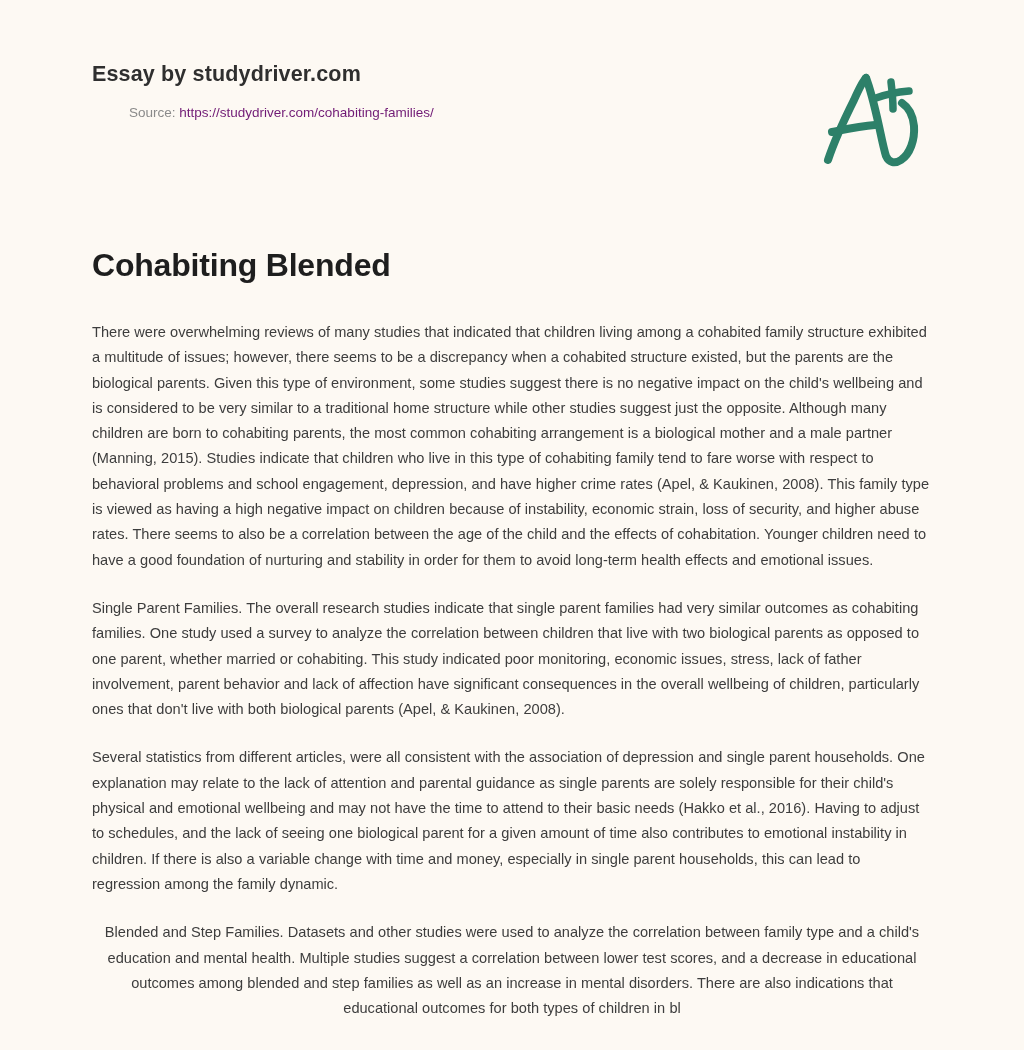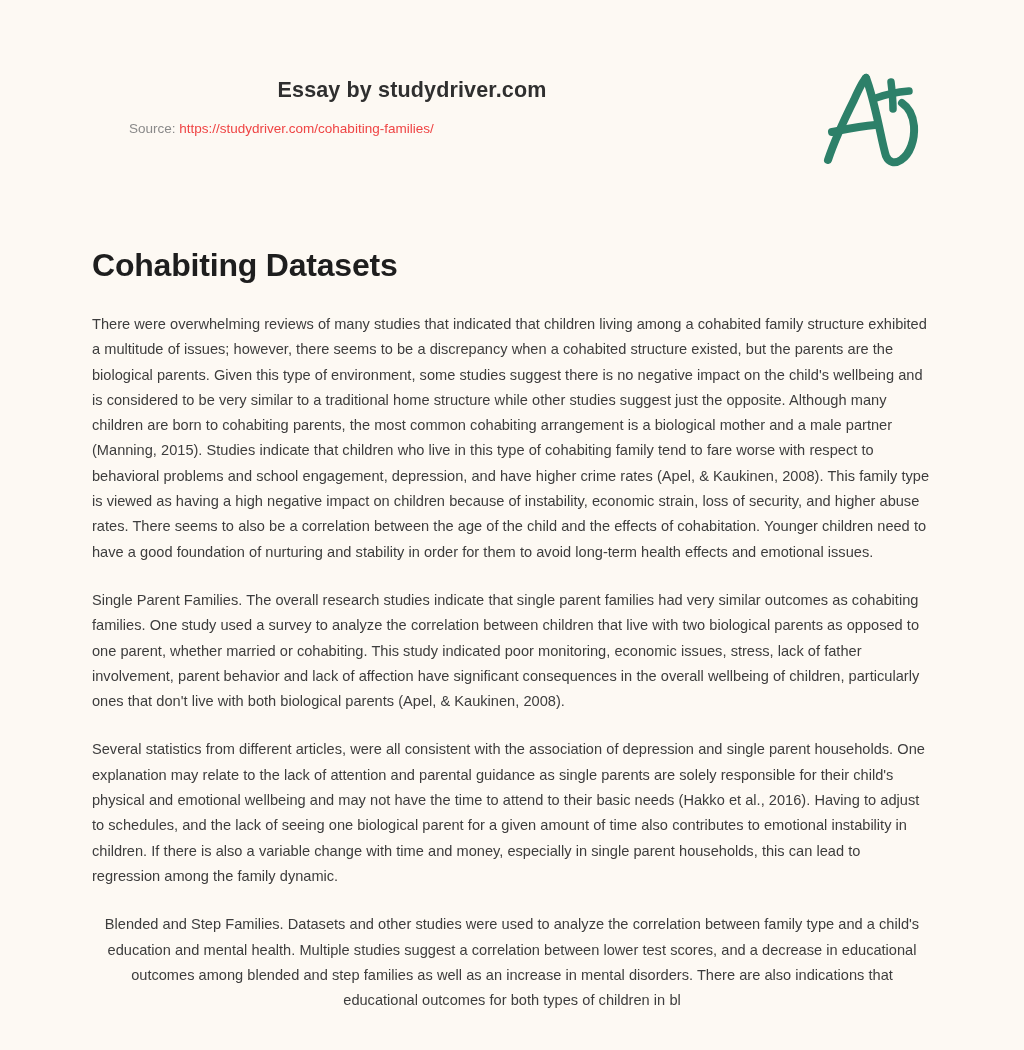--- a/index.html
+++ b/index.html
@@ -46,8 +46,7 @@
     color: #2f2f2f;
     letter-spacing: 0.15px;
     line-height: 1.2;
-    margin: 16px;
-    text-align: center;
+    margin: 0;
   }
 
   .source-line {

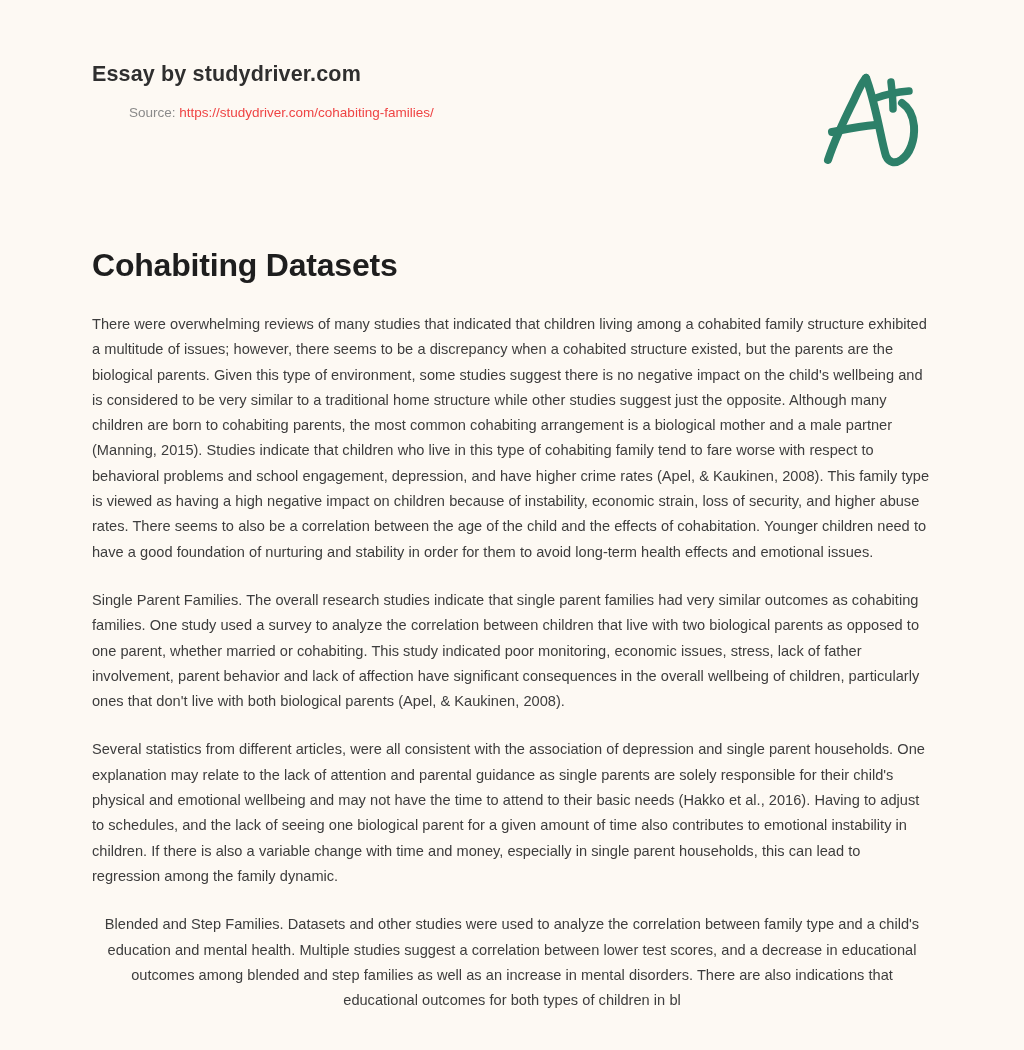--- a/index.html
+++ b/index.html
@@ -62,7 +62,7 @@
   }
 
   .source-url {
-    color: #ef4444;
+    color: #701a75;
     text-decoration: none;
   }
 

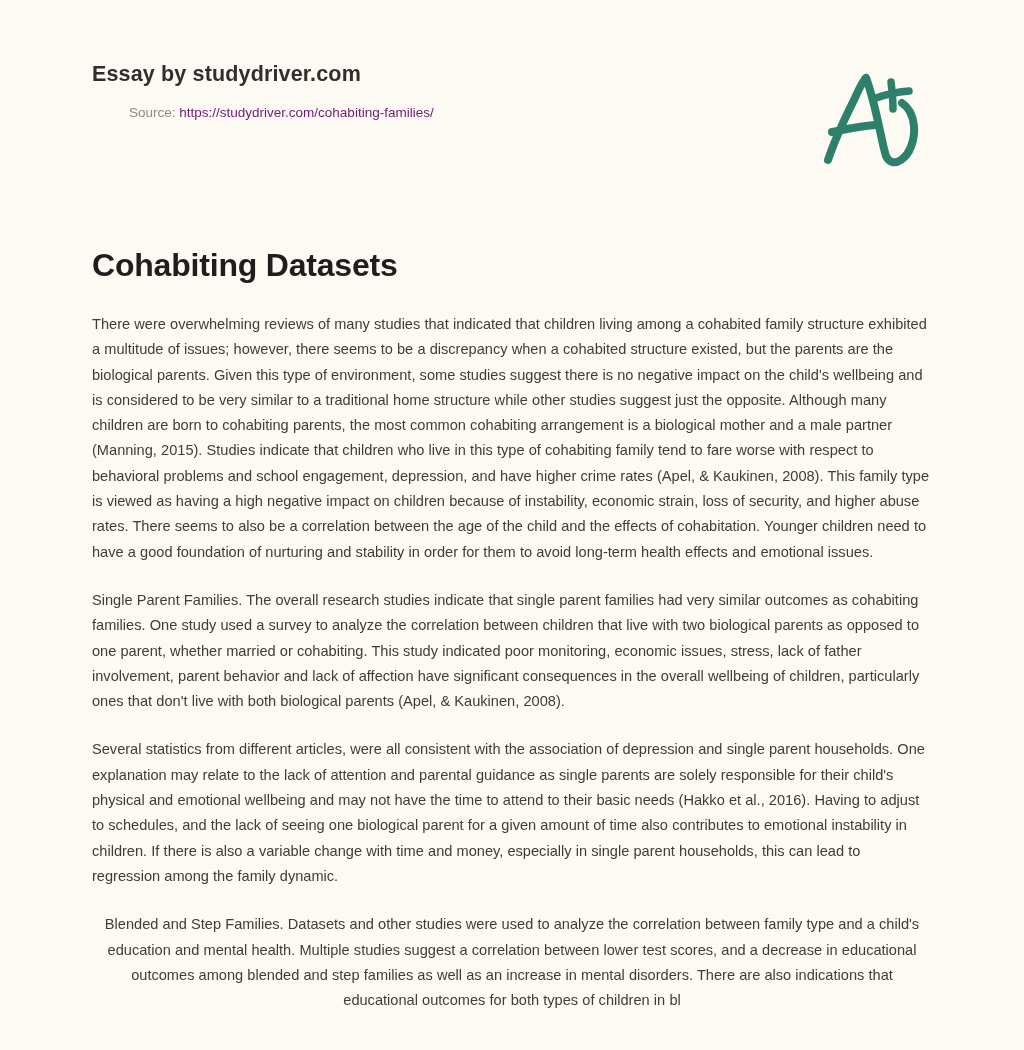--- a/index.html
+++ b/index.html
@@ -154,7 +154,7 @@
     </div>
   </div>
 
-  <h1 class="doc-title">Cohabiting Datasets</h1>
+  <h1 class="doc-title">Cohabiting Blended</h1>
 
   <div class="doc-body">
     <p>There were overwhelming reviews of many studies that indicated that children living among a cohabited family structure exhibited a multitude of issues; however, there seems to be a discrepancy when a cohabited structure existed, but the parents are the biological parents. Given this type of environment, some studies suggest there is no negative impact on the child's wellbeing and is considered to be very similar to a traditional home structure while other studies suggest just the opposite. Although many children are born to cohabiting parents, the most common cohabiting arrangement is a biological mother and a male partner (Manning, 2015). Studies indicate that children who live in this type of cohabiting family tend to fare worse with respect to behavioral problems and school engagement, depression, and have higher crime rates (Apel, &amp; Kaukinen, 2008). This family type is viewed as having a high negative impact on children because of instability, economic strain, loss of security, and higher abuse rates. There seems to also be a correlation between the age of the child and the effects of cohabitation. Younger children need to have a good foundation of nurturing and stability in order for them to avoid long-term health effects and emotional issues.</p>

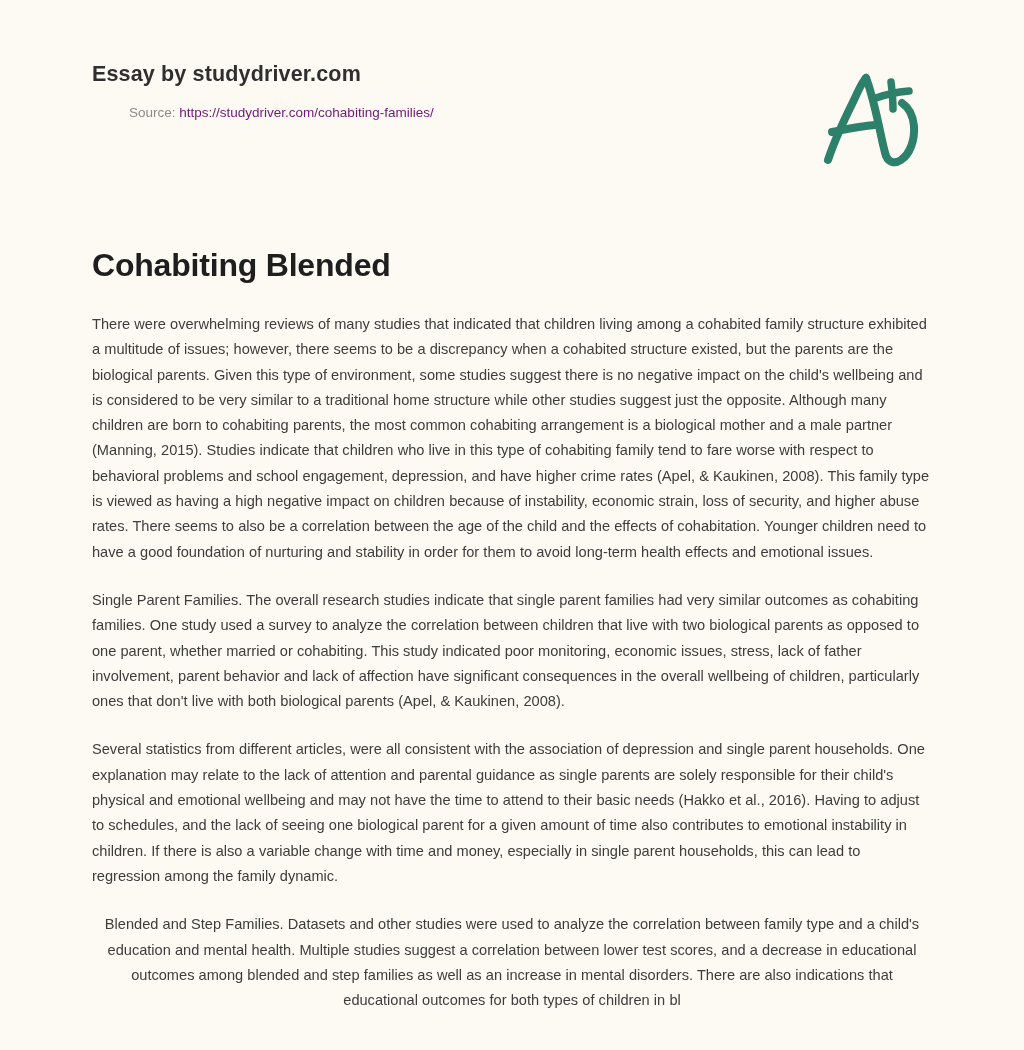--- a/index.html
+++ b/index.html
@@ -104,7 +104,7 @@
   }
 
   .doc-body p {
-    margin: 0 0 23px 0;
+    margin: 8px 0 23px 0;
     font-size: 14.6px;
     line-height: 25.3px;
     color: #3d3d3d;

